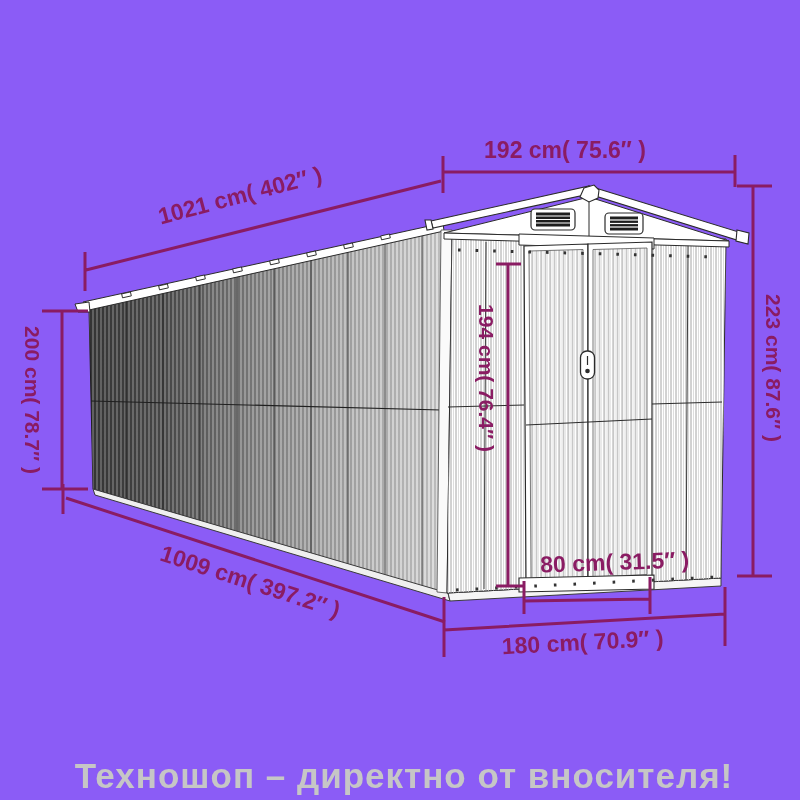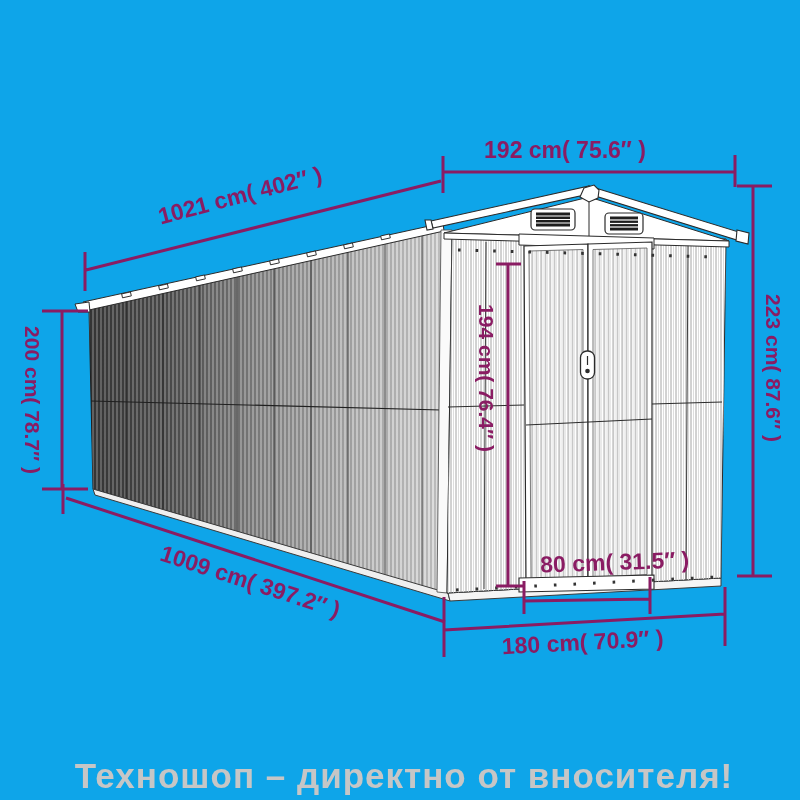--- a/index.html
+++ b/index.html
@@ -3,7 +3,7 @@
 <meta charset="utf-8">
 <style>
   html,body{margin:0;padding:0;background:#ffffff;}
-  #canvas{position:relative;width:800px;height:800px;background:#0ea5e9;overflow:hidden;
+  #canvas{position:relative;width:800px;height:800px;background:#8b5cf6;overflow:hidden;
           font-family:"Liberation Sans",sans-serif;text-align:right;}
   svg{display:block;}
   .dim{font-family:"Liberation Sans",sans-serif;font-weight:bold;font-size:23px;fill:#8a1c63;}

